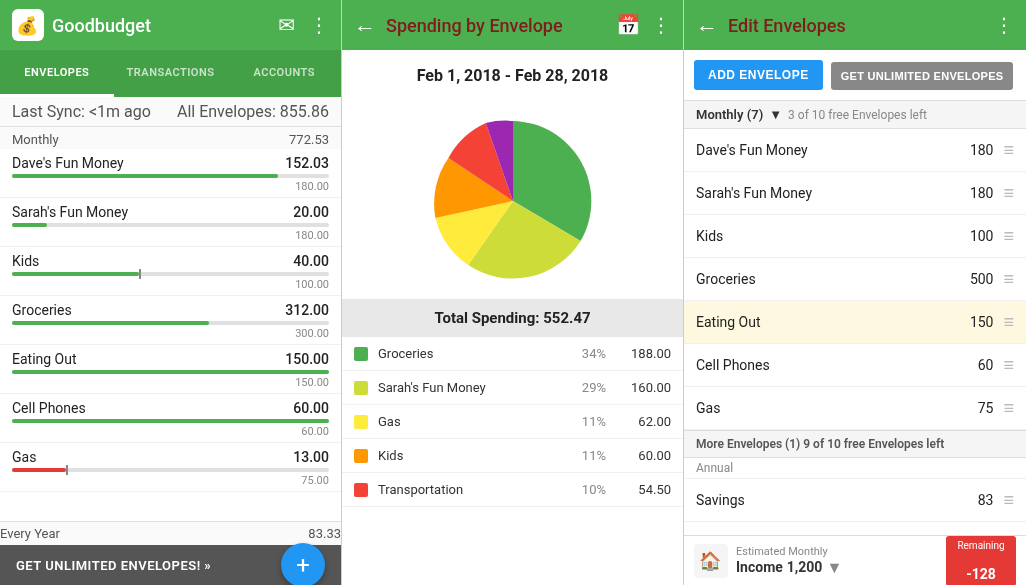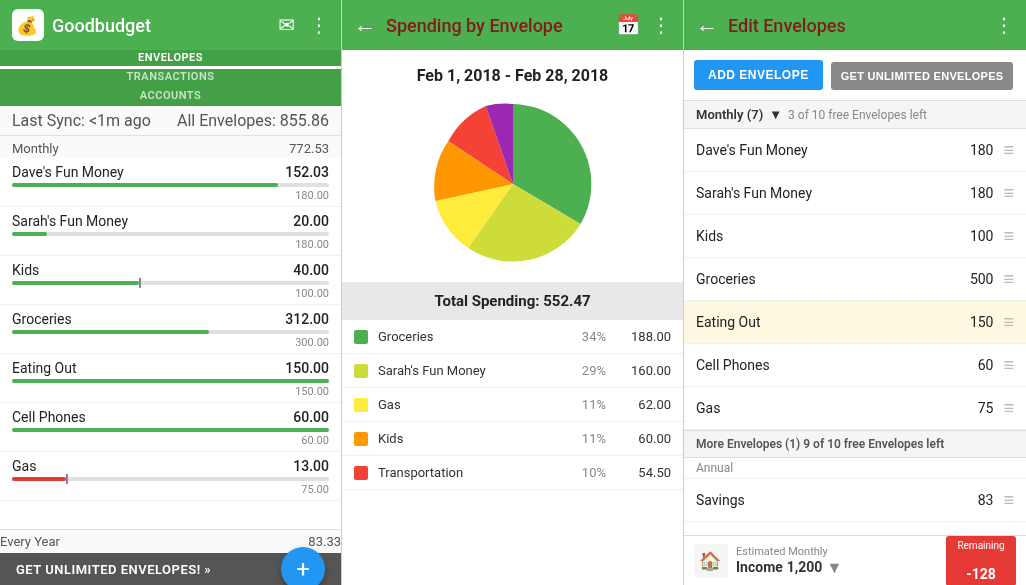--- a/index.html
+++ b/index.html
@@ -72,8 +72,7 @@
     .nav-tabs {
       background: #43A047;
       display: flex;
-      height: 56px;
-      flex-direction: column;
+      height: 47px;
     }
     .nav-tab {
       flex: 1;

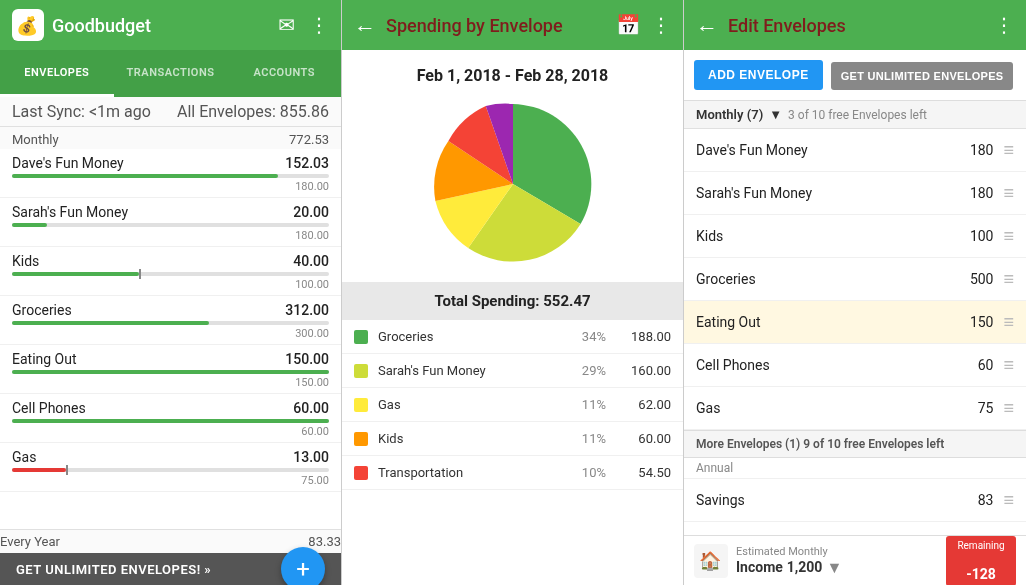--- a/index.html
+++ b/index.html
@@ -236,7 +236,7 @@
       font-size: 16px;
       font-weight: 700;
       color: #222;
-      margin-bottom: 9px;
+      margin-bottom: 26px;
     }
     .pie-container {
       position: relative;

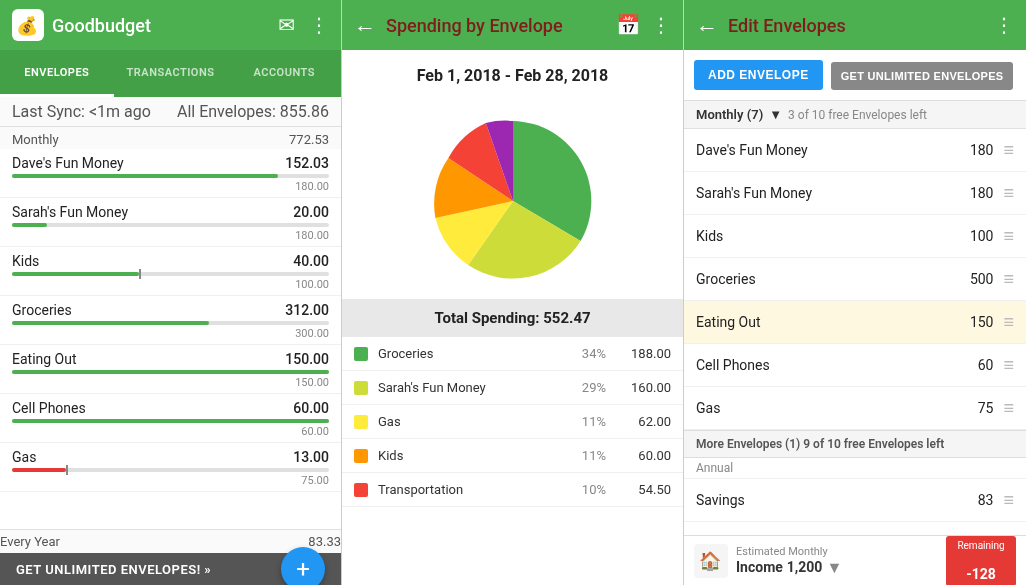--- a/index.html
+++ b/index.html
@@ -168,7 +168,7 @@
       align-items: center;
       justify-content: space-between;
       padding: 10px 16px;
-      height: 32px;
+      height: 40px;
       position: relative;
     }
     .bottom-bar-text {

